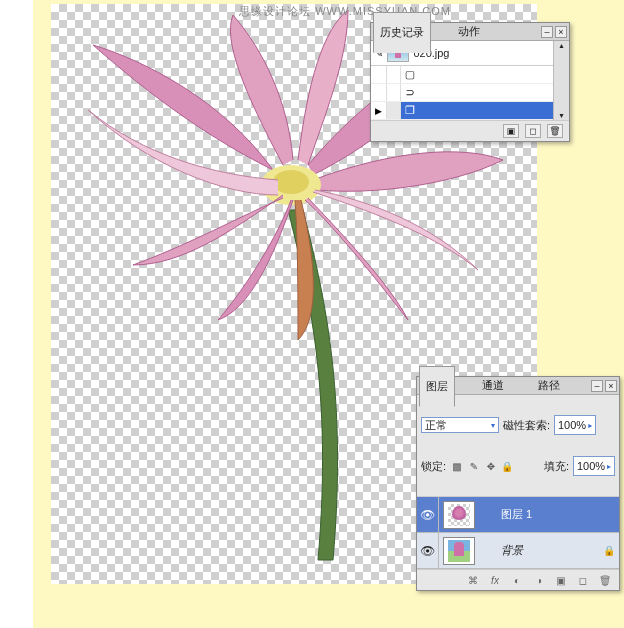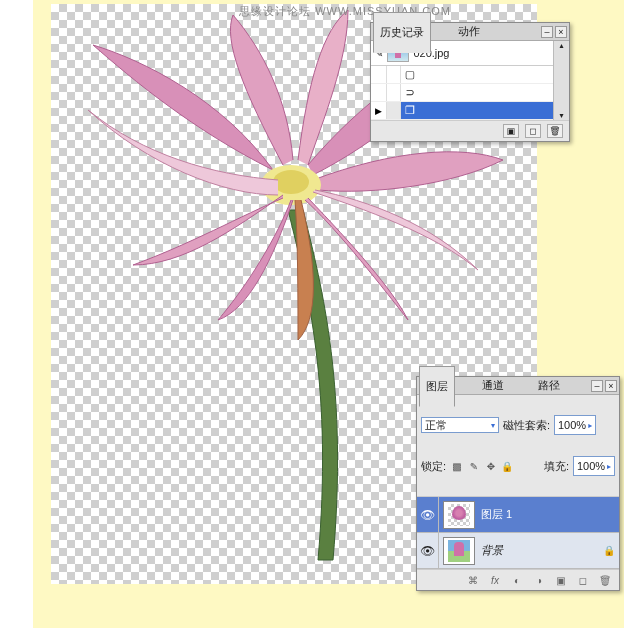--- a/index.html
+++ b/index.html
@@ -81,7 +81,7 @@
 .layer-row .thumb .inner::after { content:""; position:absolute; left:4px; top:2px; width:14px; height:14px; background:radial-gradient(circle,#d780b0 30%,#c060a0 60%); border-radius:50% 50% 50% 50% / 60% 60% 40% 40%;}
 .layer-row .thumb.bg .inner { background:linear-gradient(#7ab4e0 50%,#a0d080 50%);}
 .layer-row .thumb.bg .inner::after { content:""; position:absolute; left:6px; top:2px; width:10px; height:14px; background:#d070a8; border-radius:4px 4px 0 0;}
-.layer-row .name { flex:1; padding-left: 2px; }
+.layer-row .name { flex:1; padding-left: 2px; margin-left: 20px; }
 .layer-row .lock { width: 16px; font-size:10px; color:#555;}
 .layer-row.selected { background: #5a7fcf; color: #fff; }
 .layer-row.bg .name { font-style: italic; }

